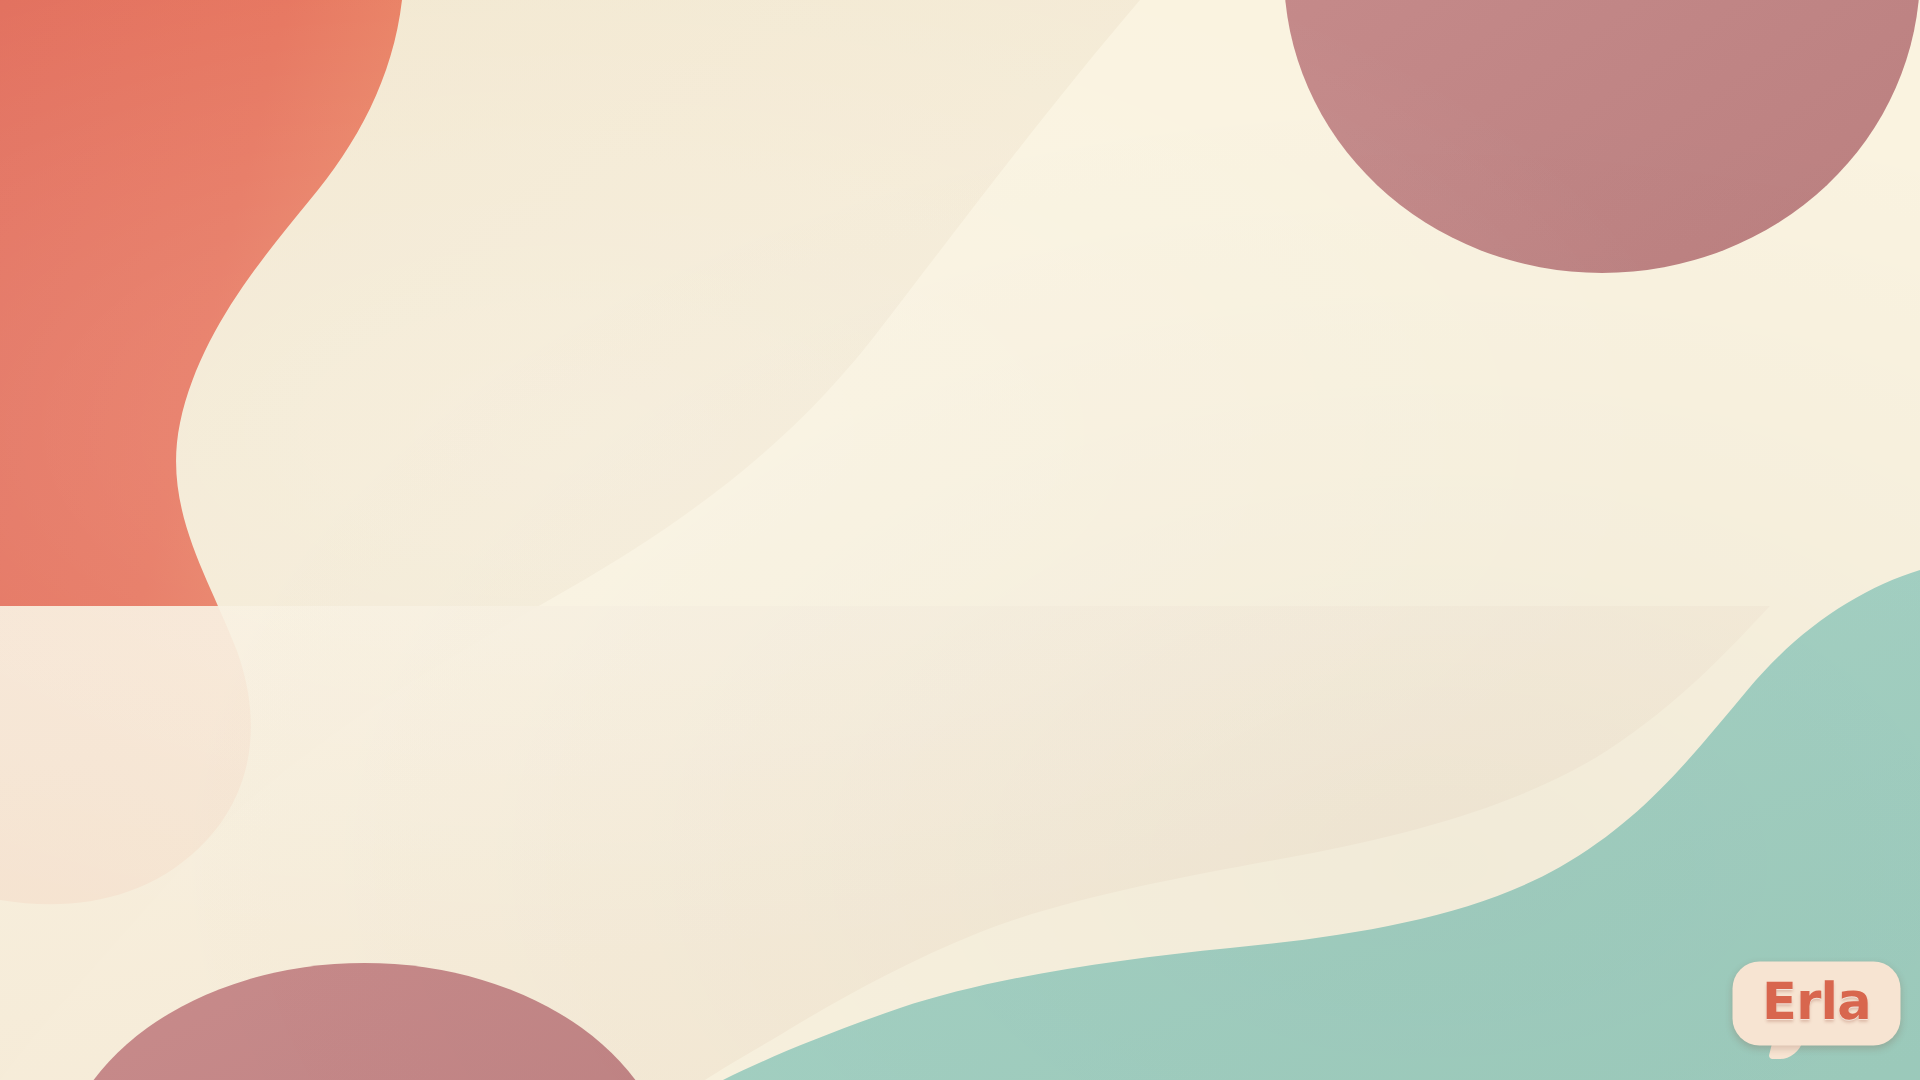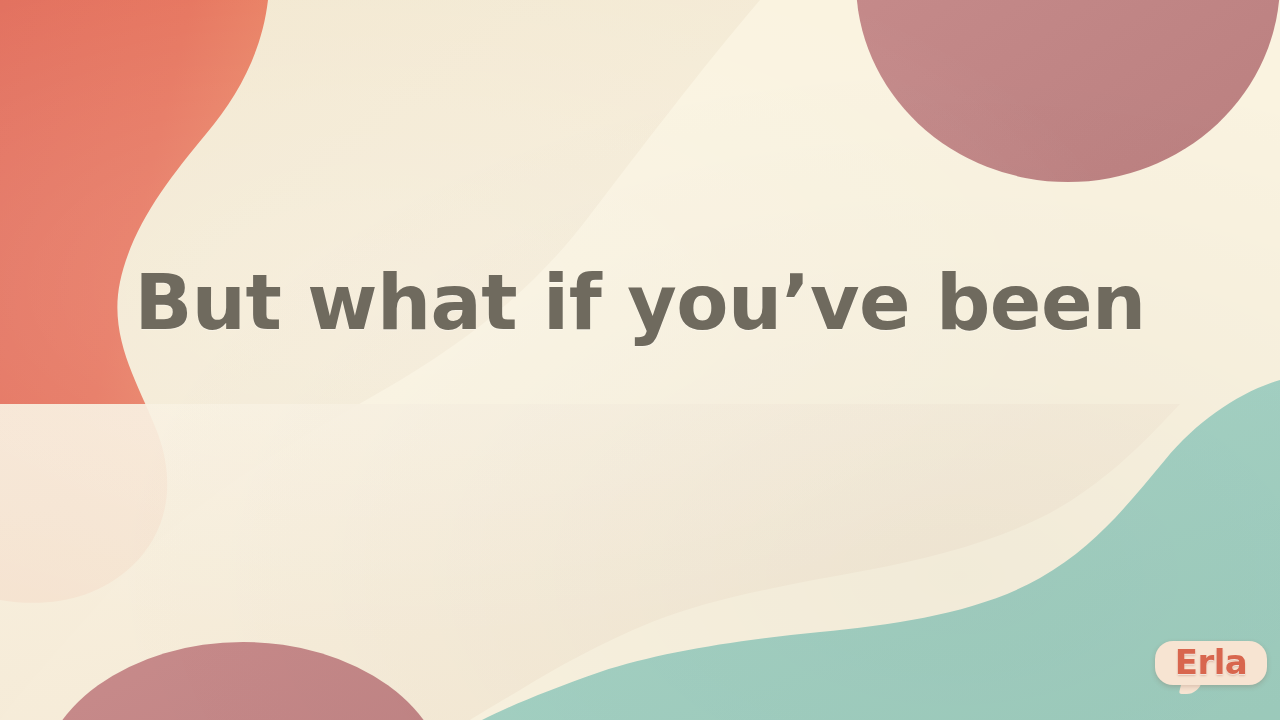--- a/index.html
+++ b/index.html
@@ -174,7 +174,6 @@
   <div id="grain"></div>
 
   <div id="headline">
-    <span class="line">But what if you’ve been</span>
   </div>
 
   <div id="brand-logo">

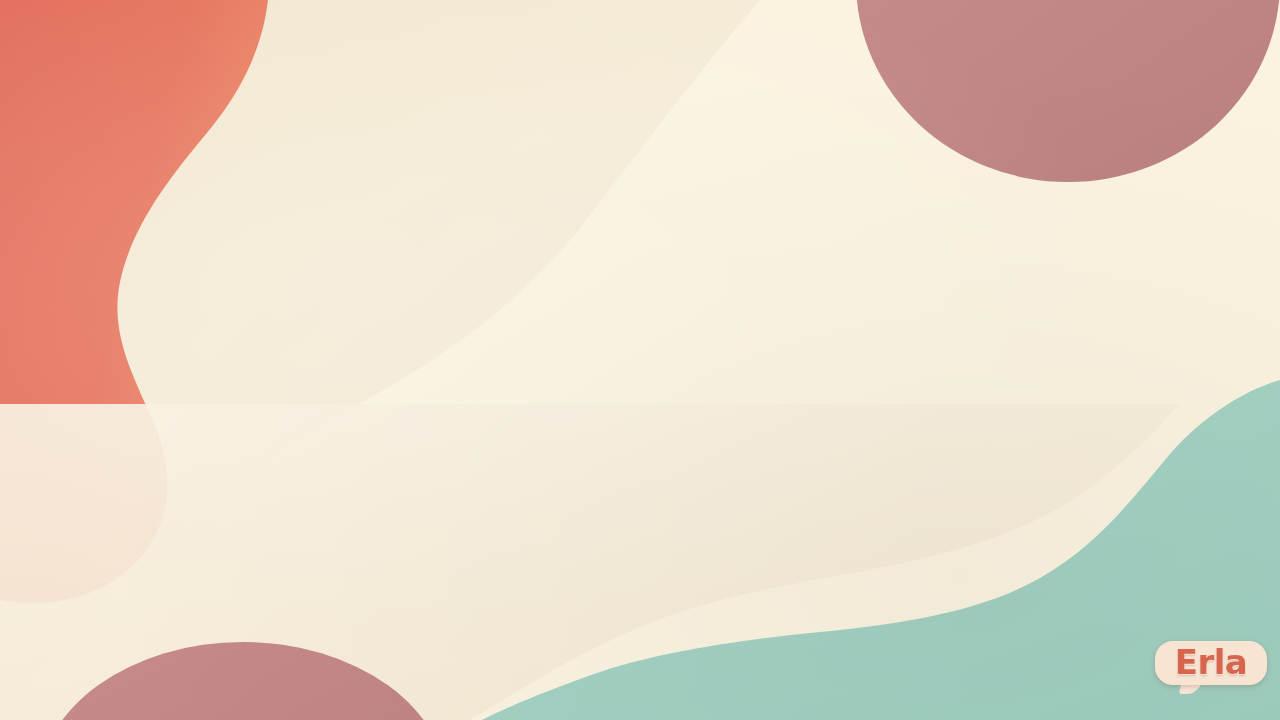--- a/index.html
+++ b/index.html
@@ -65,7 +65,7 @@
     left: 1155px;
     top: 641px;
     width: 112px;
-    height: 44px;
+    height: 56px;
   }
   #brand-badge {
     position: absolute;

